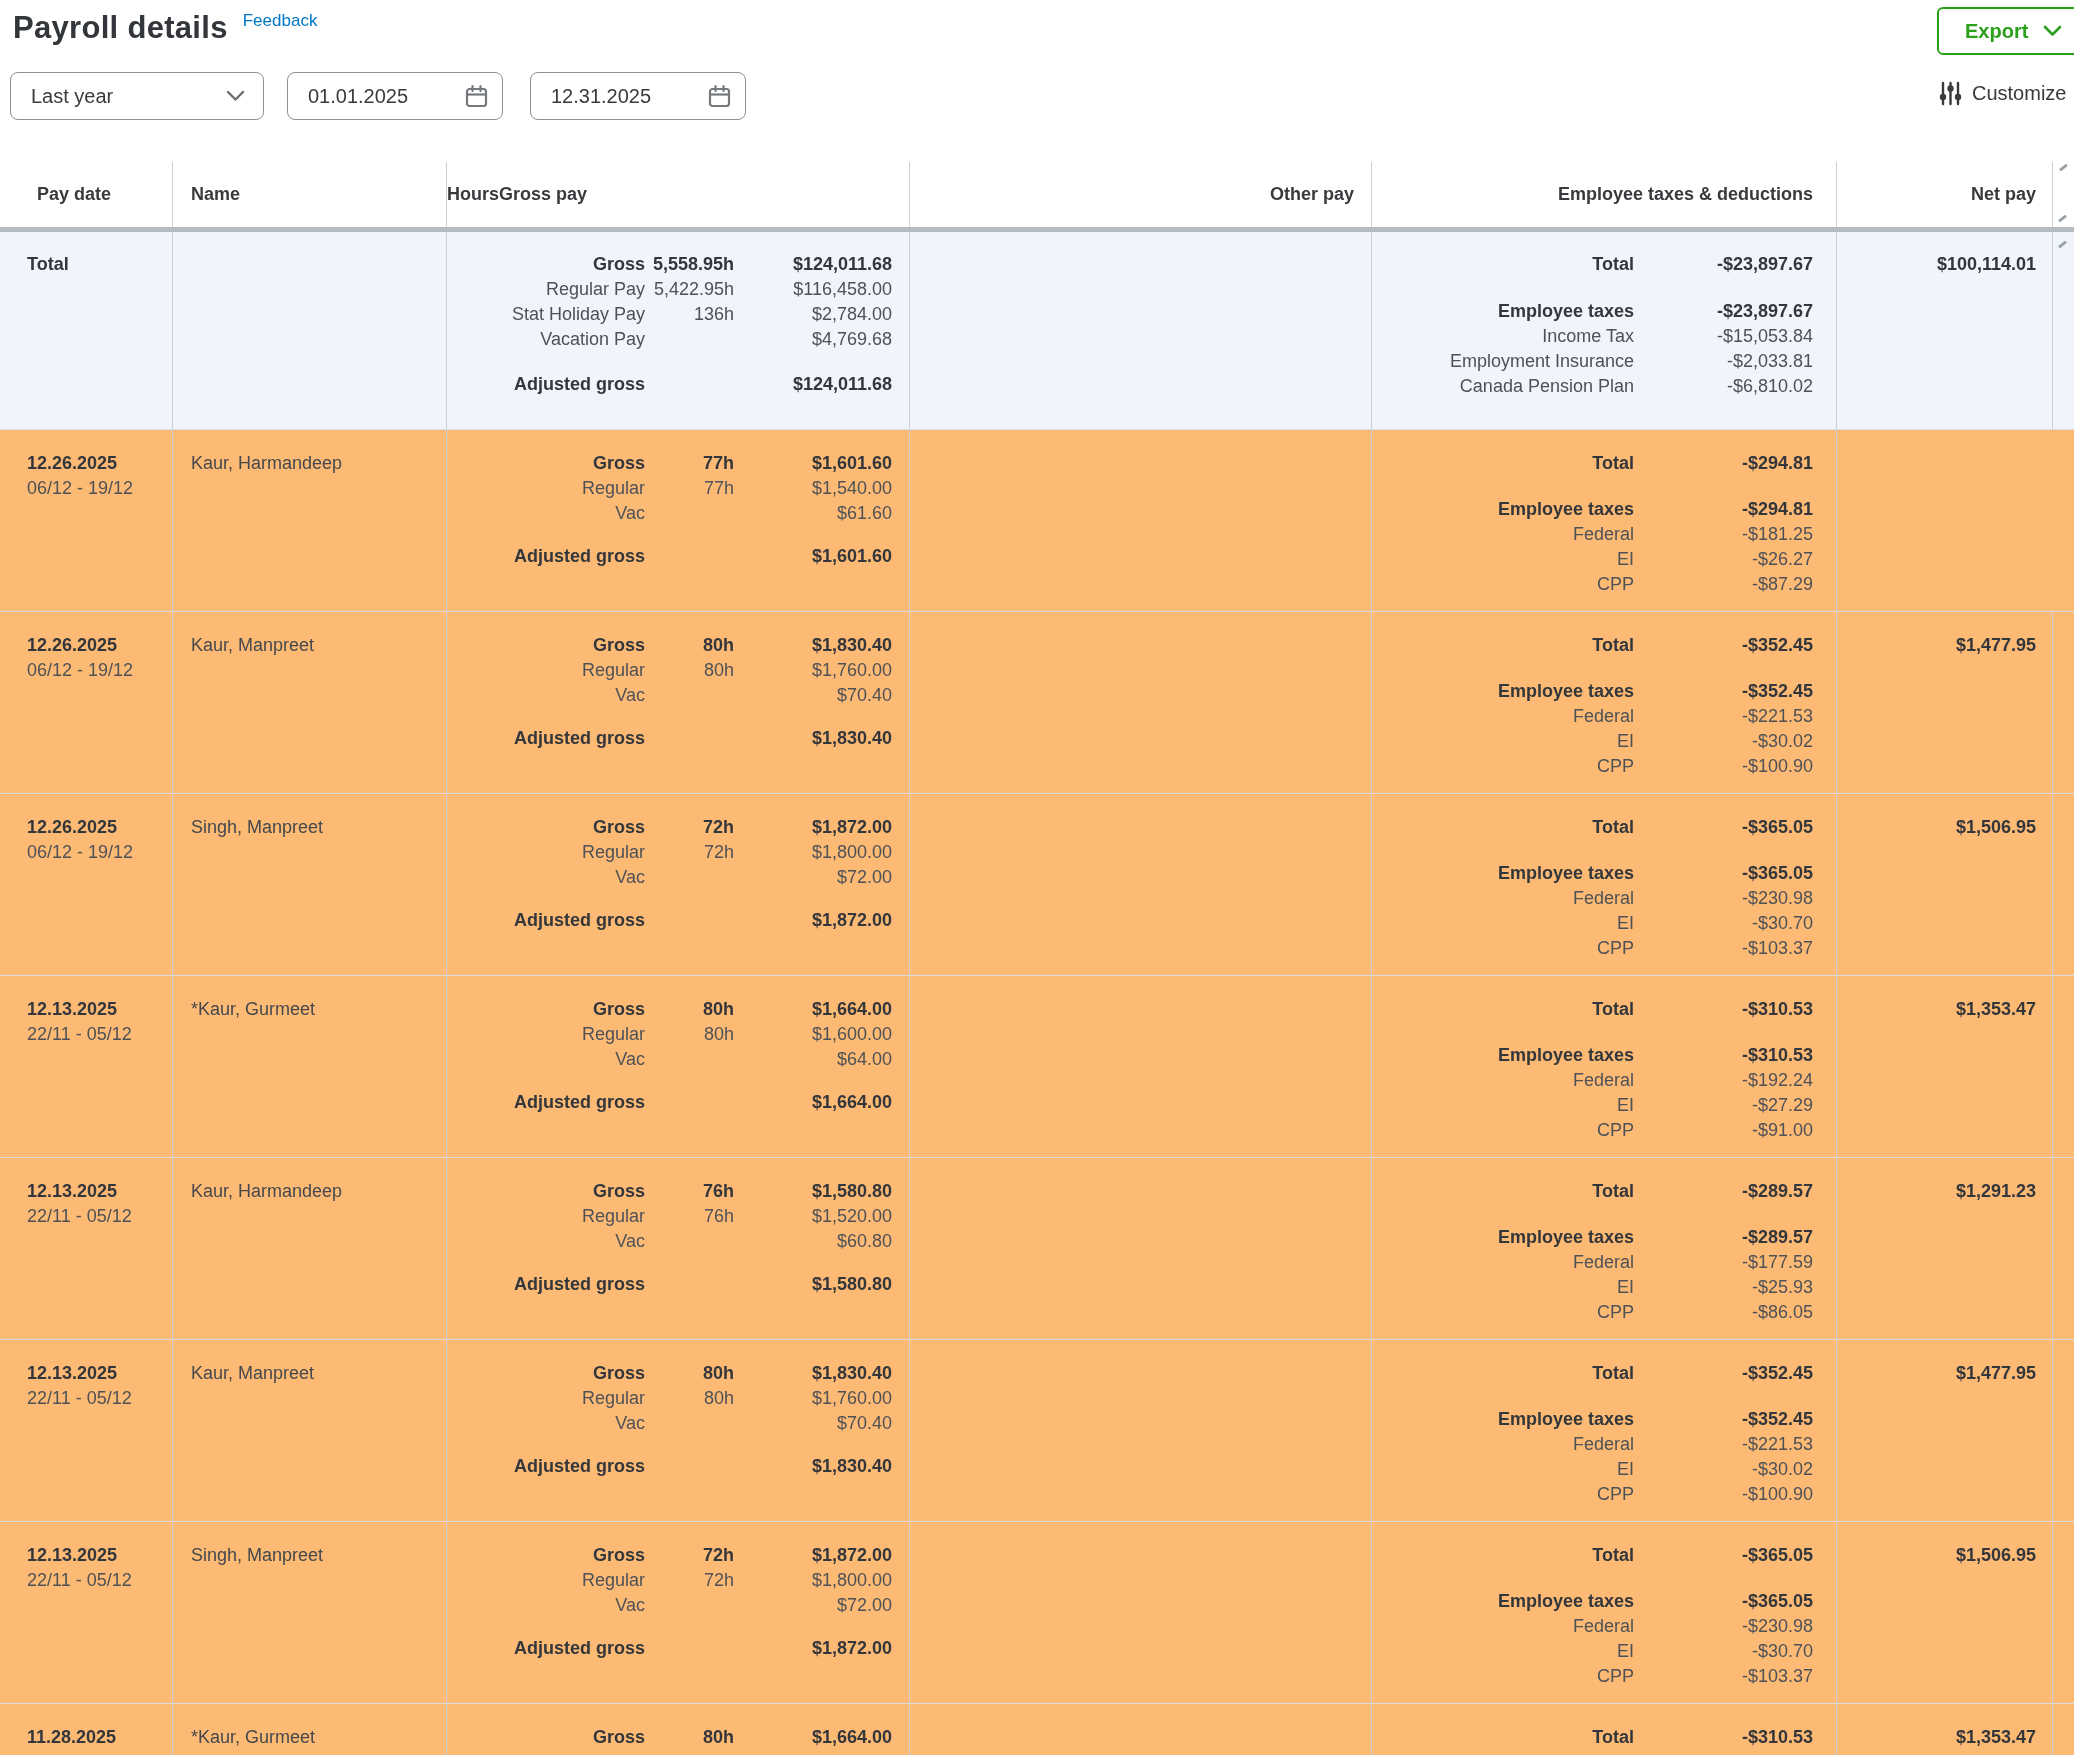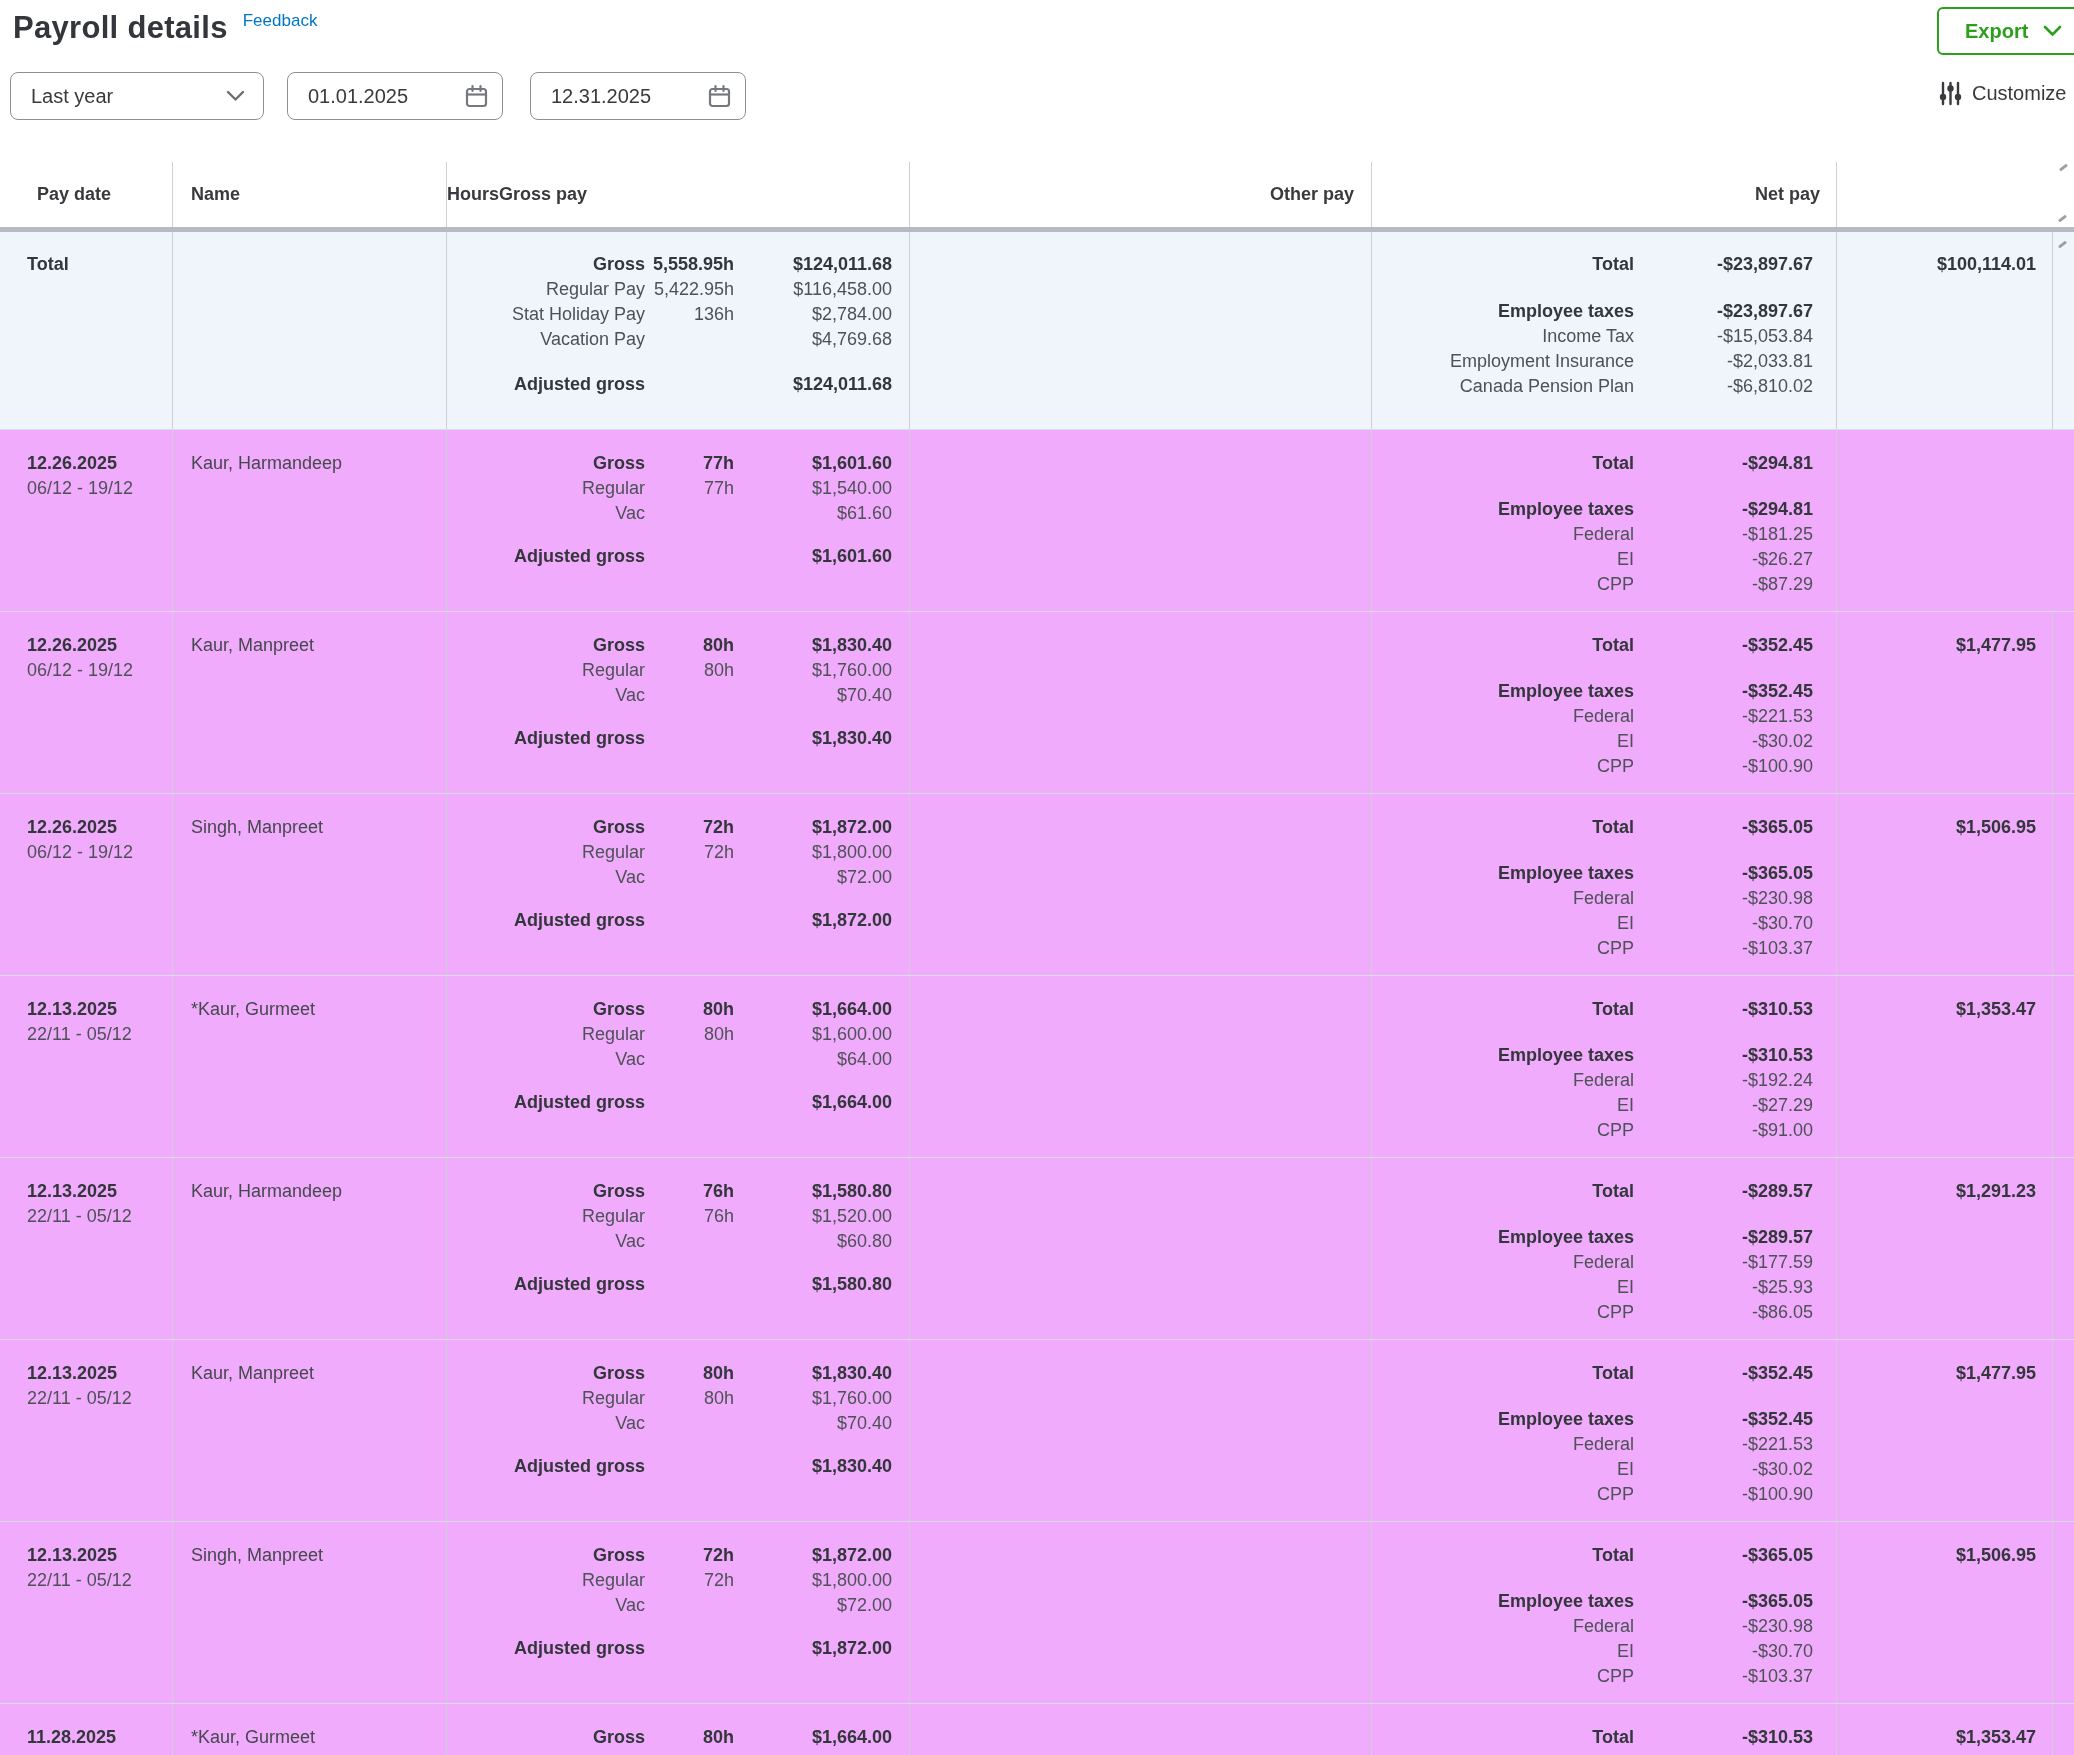--- a/index.html
+++ b/index.html
@@ -157,6 +157,7 @@
         <span>Gross pay</span>
       </div>
       <div class="cell h-right h-other">Other pay</div>
+      <div class="cell h-right h-taxes">Employee taxes &amp; deductions</div>
       <div class="cell h-right h-net">Net pay</div>
       <div class="cell c-sliver"></div>
     </div>

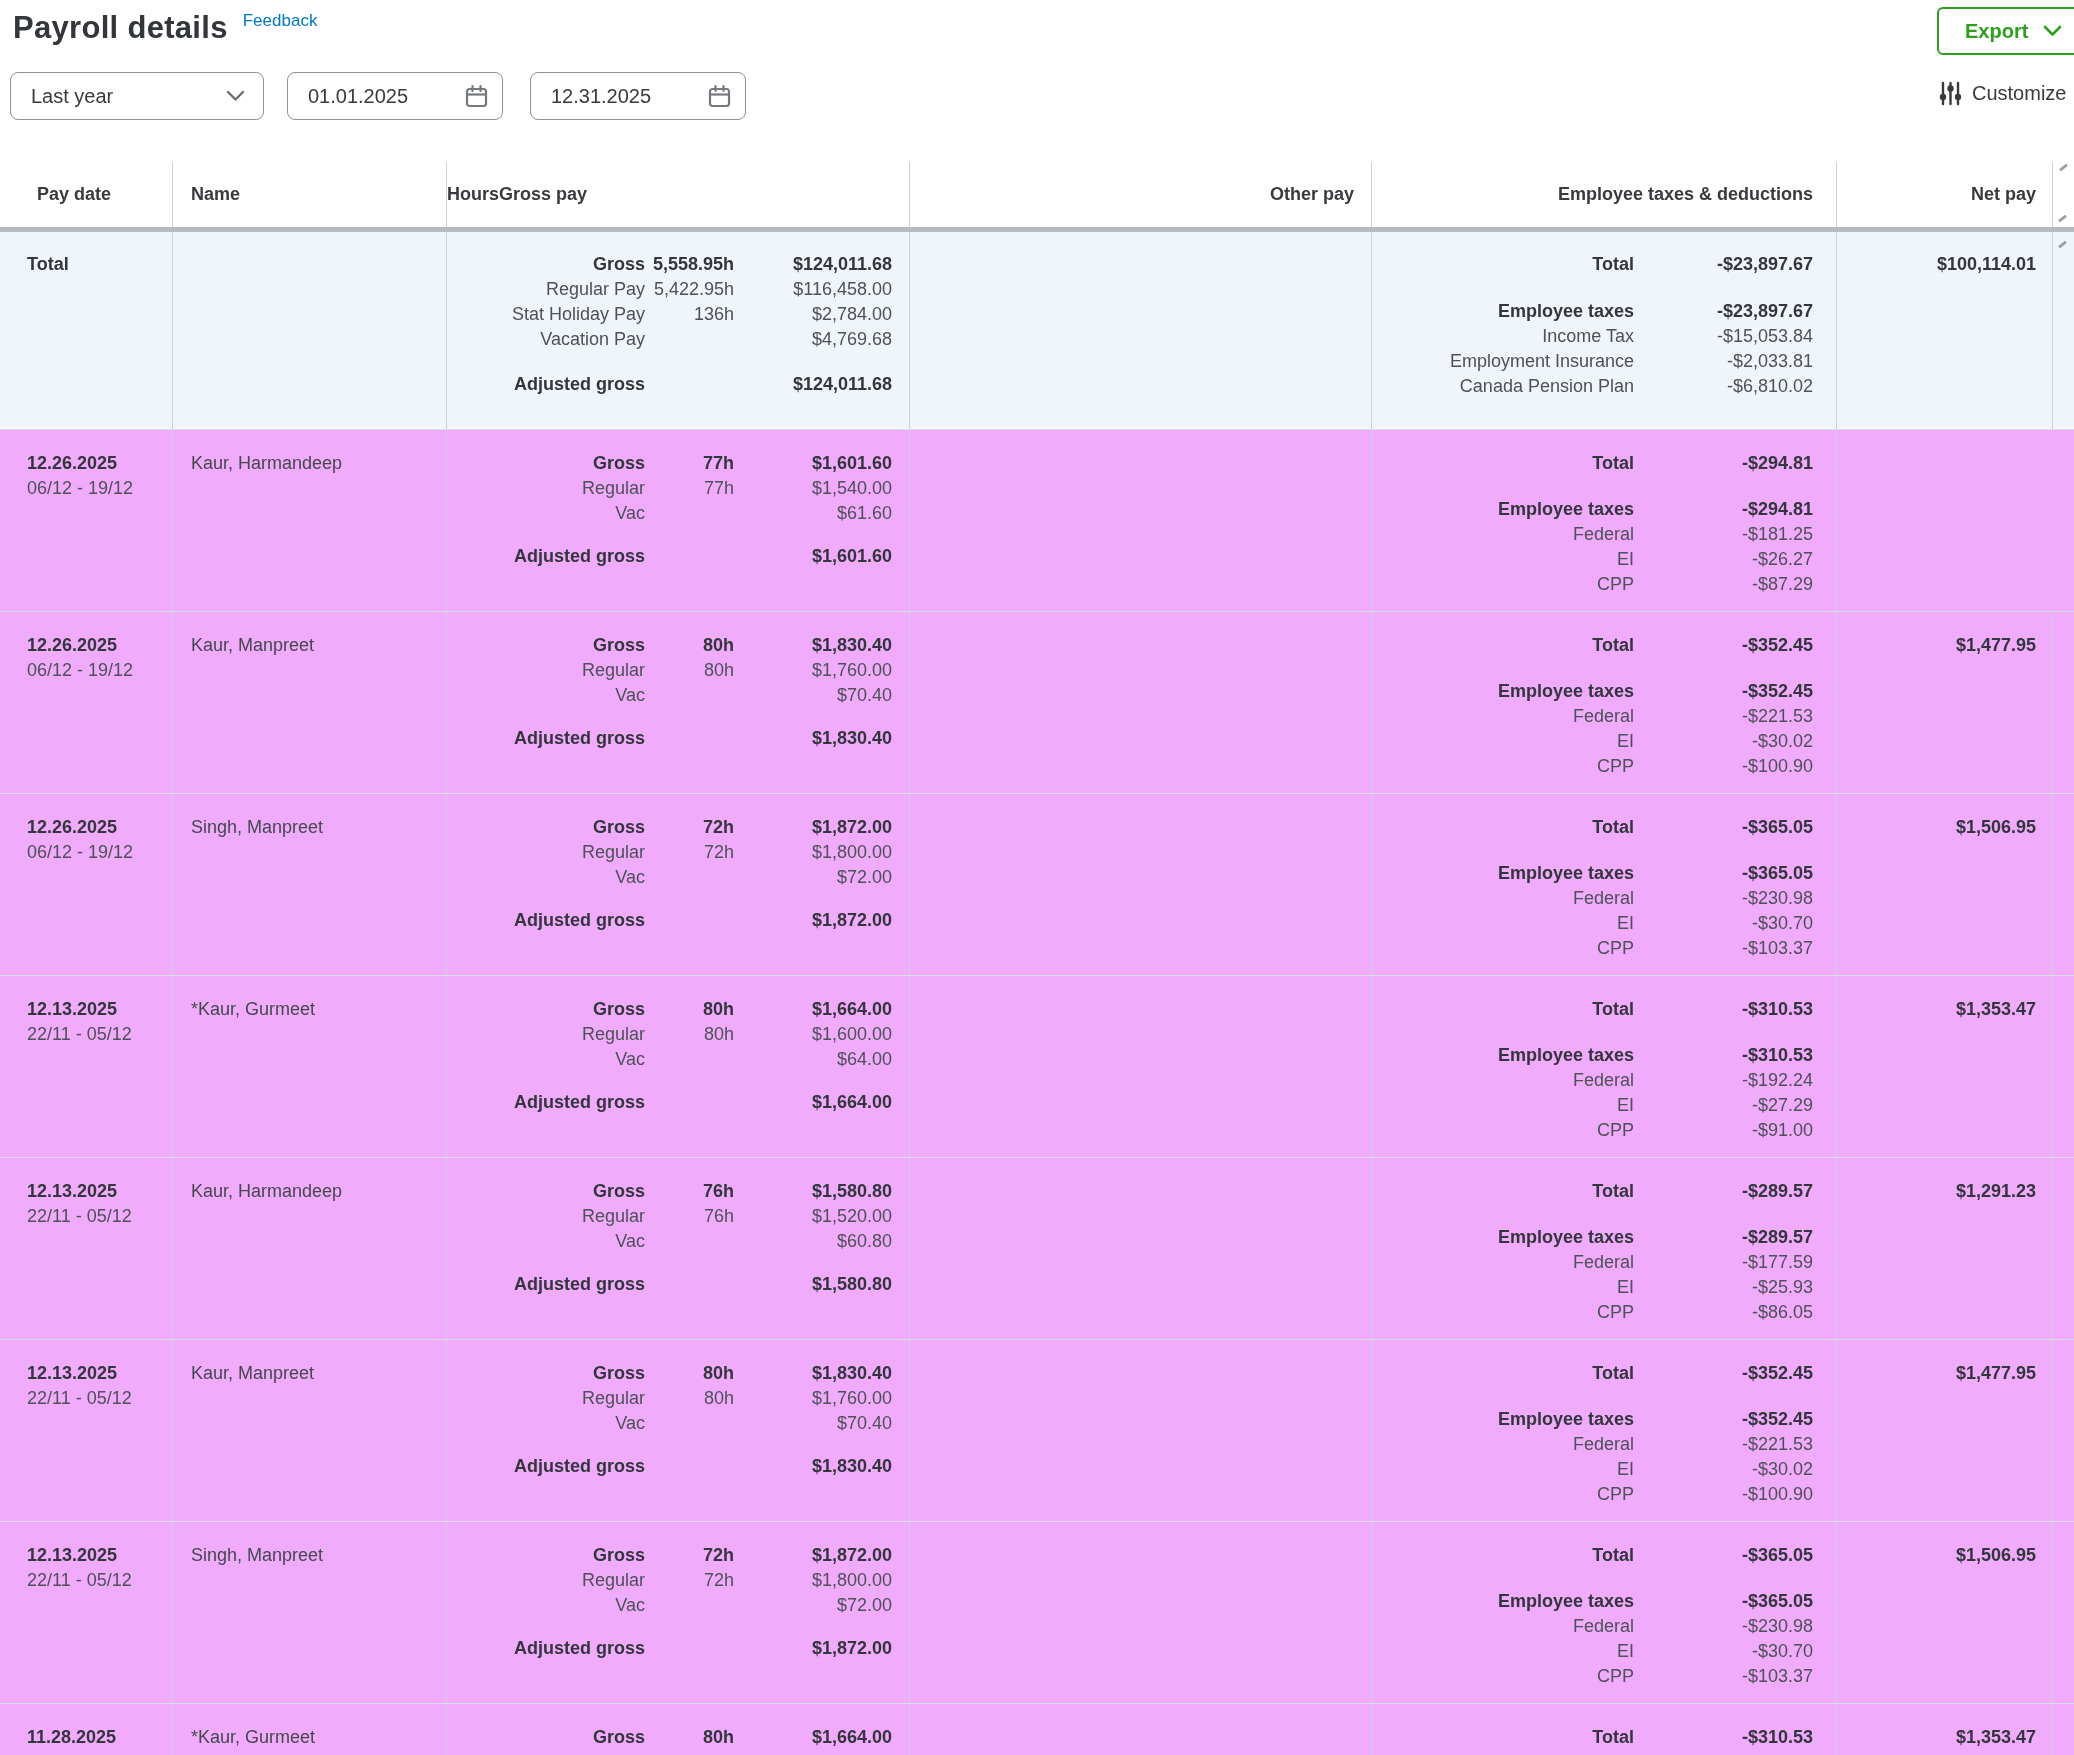--- a/index.html
+++ b/index.html
@@ -48,7 +48,7 @@
   .head-bar { height:5px; background:#b6bac1; width:2074px; }
 
   .total-row { background:#f0f4fb; height:197px; }
-  .body-row { height:182px; border-top:1px solid #d9dce1; background:#f0abfc; }
+  .body-row { height:182px; border-top:1px solid #d9dce1; background:#fdba74; }
 
   .bold { font-weight:bold; color:#33363a; }
   .c-date { padding:21px 0 0 27px; font-size:18px; line-height:25px; }

